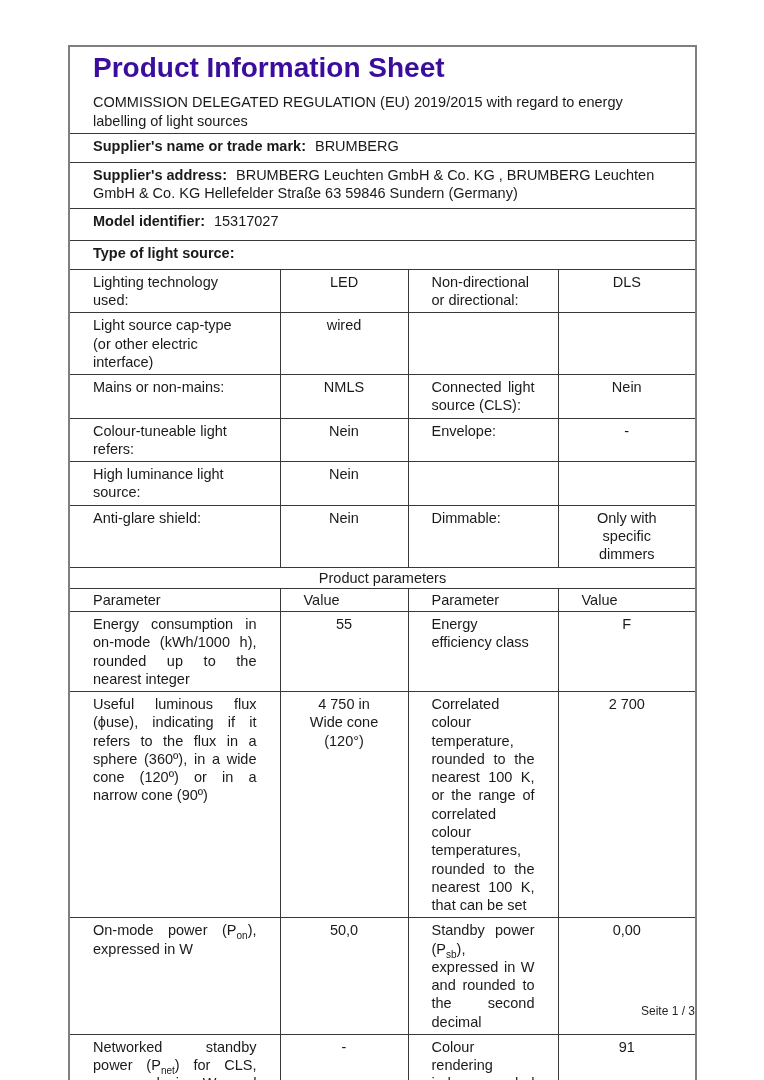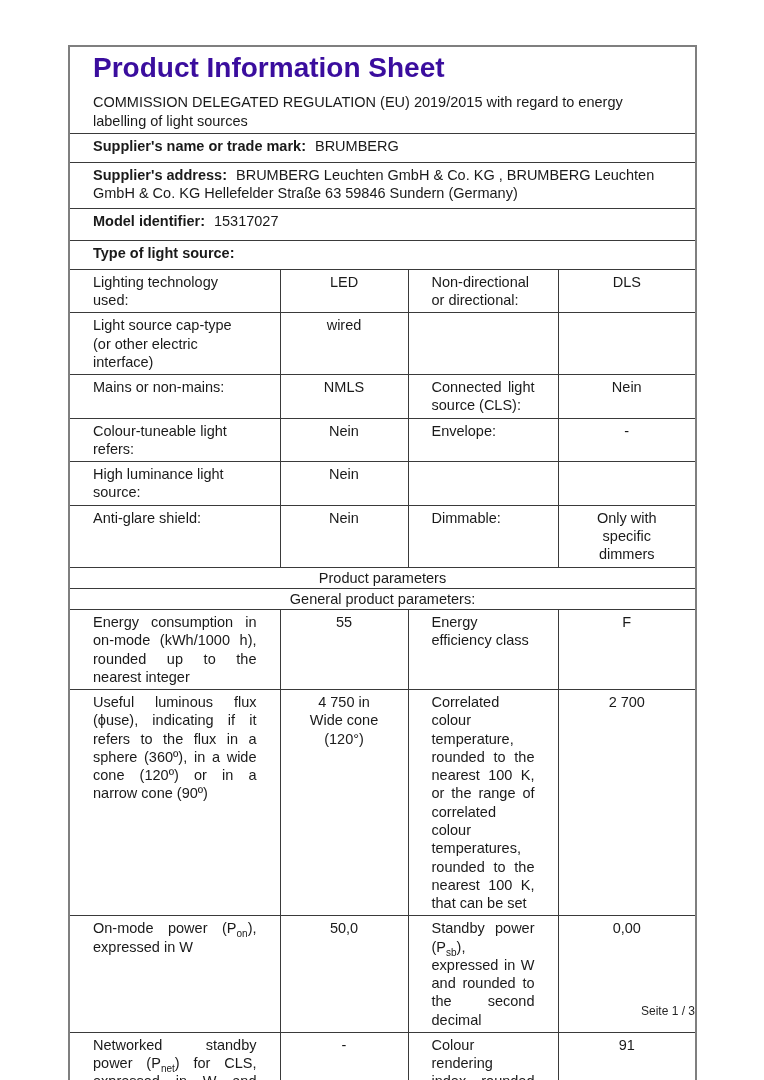--- a/index.html
+++ b/index.html
@@ -162,6 +162,12 @@
         <td colspan="4" class="hd">Product parameters</td>
       </tr>
 
+      <tr class="r-cols">
+        <td>Parameter</td>
+        <td>Value</td>
+        <td>Parameter</td>
+        <td>Value</td>
+      </tr>
 
       <tr class="r-gpp">
         <td colspan="4" class="hd">General product parameters:</td>

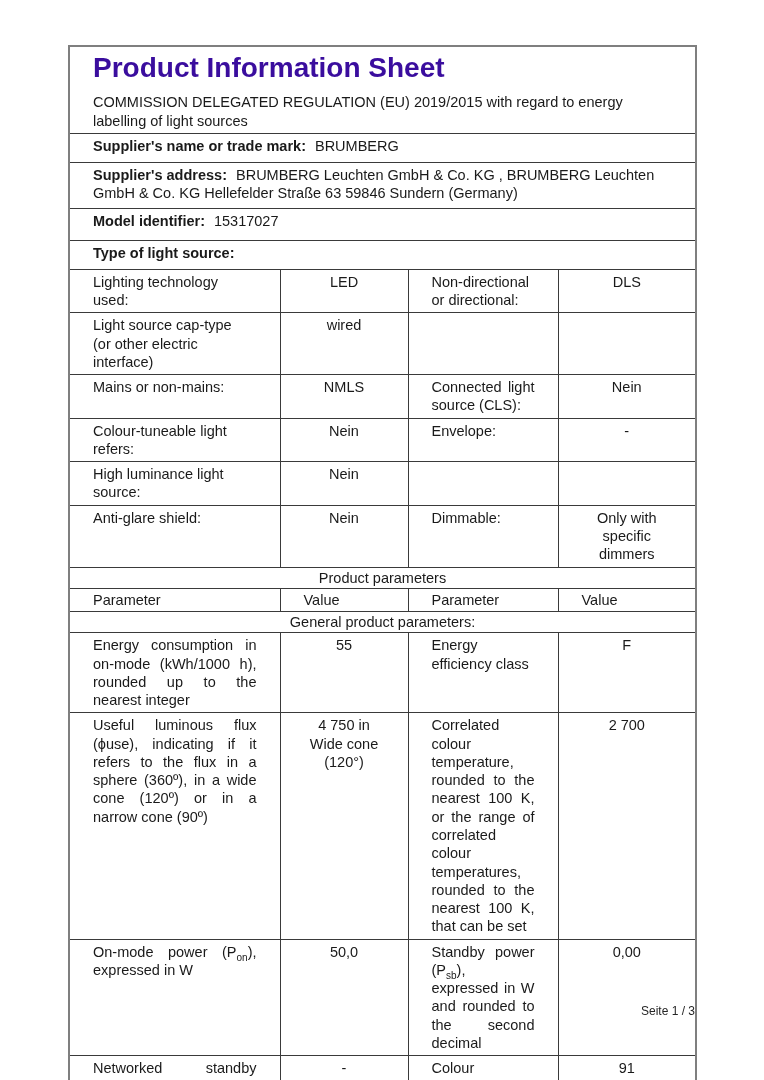--- a/index.html
+++ b/index.html
@@ -169,9 +169,6 @@
         <td>Value</td>
       </tr>
 
-      <tr class="r-gpp">
-        <td colspan="4" class="hd">General product parameters:</td>
-      </tr>
 
       <tr class="r-g1">
         <td class="j">Energy consumption in on-mode (kWh/1000 h), rounded up to the nearest integer</td>

